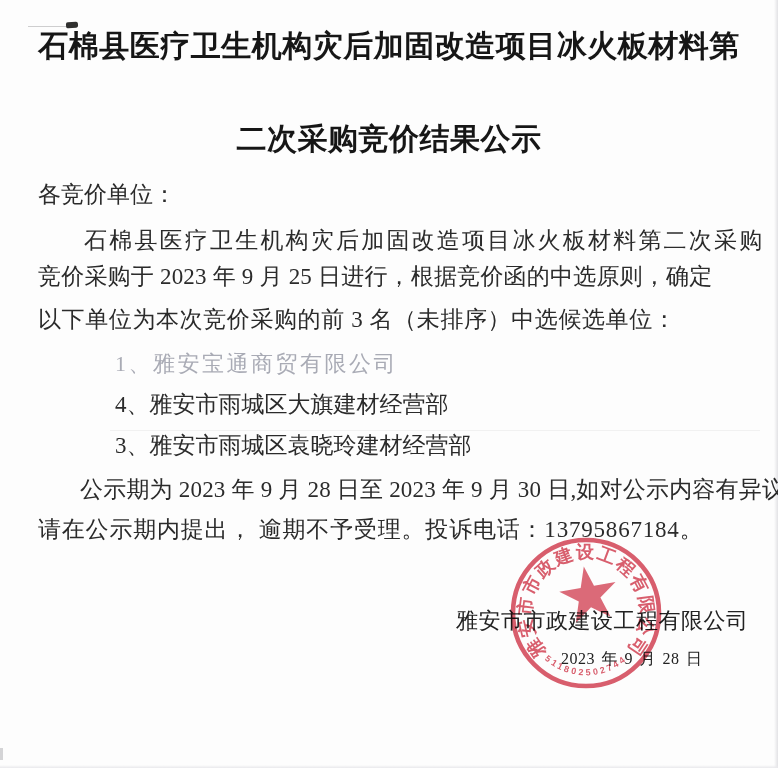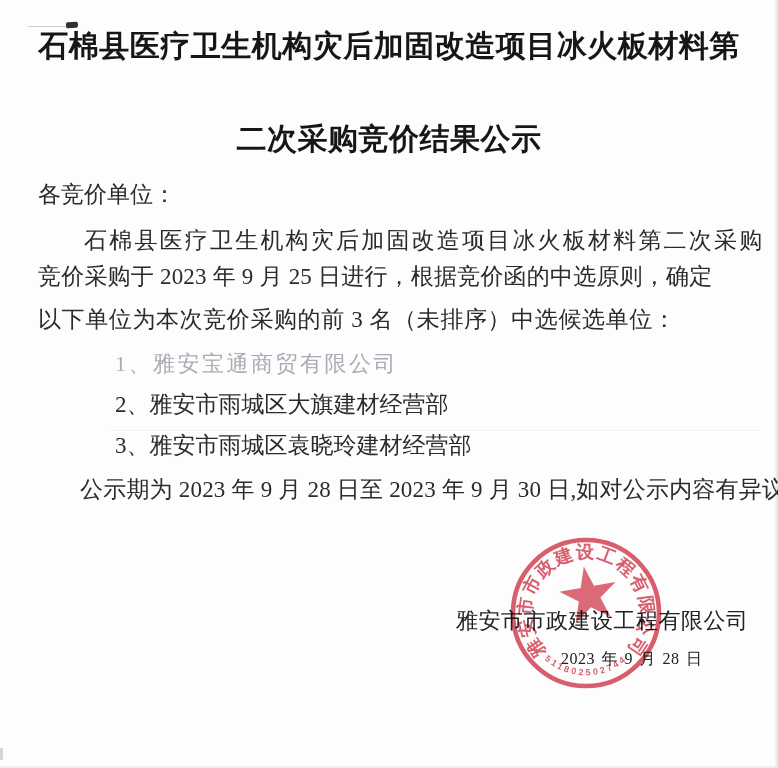--- a/index.html
+++ b/index.html
@@ -140,7 +140,7 @@
   <div class="line body-text p1-l3">以下单位为本次竞价采购的前 3 名（未排序）中选候选单位：</div>
 
   <div class="line bidder bidder-1">1、雅安宝通商贸有限公司</div>
-  <div class="line bidder bidder-2">2、雅安市雨城区大旗建材经营部</div>
+  <div class="line bidder bidder-2">4、雅安市雨城区大旗建材经营部</div>
   <div class="line bidder bidder-3">3、雅安市雨城区袁晓玲建材经营部</div>
 
   <div class="line body-text p2-l1">公示期为 2023 年 9 月 28 日至 2023 年 9 月 30 日,如对公示内容有异议，</div>

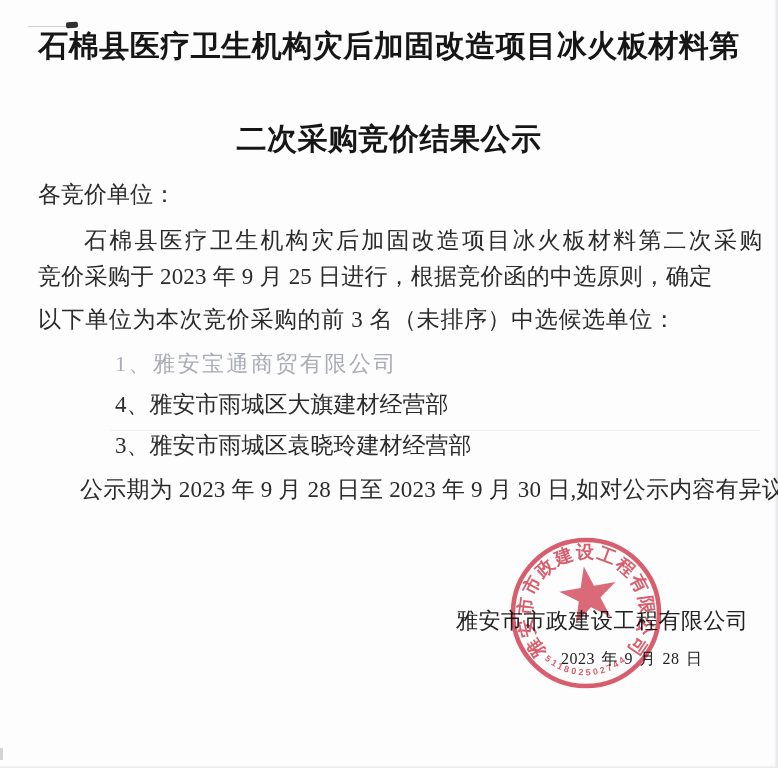--- a/index.html
+++ b/index.html
@@ -144,6 +144,7 @@
   <div class="line bidder bidder-3">3、雅安市雨城区袁晓玲建材经营部</div>
 
   <div class="line body-text p2-l1">公示期为 2023 年 9 月 28 日至 2023 年 9 月 30 日,如对公示内容有异议，</div>
+  <div class="line body-text p2-l2">请在公示期内提出， 逾期不予受理。投诉电话：13795867184。</div>
 
   <div class="line sig-company">雅安市市政建设工程有限公司</div>
   <div class="line sig-date">2023 年 9 月 28 日</div>

